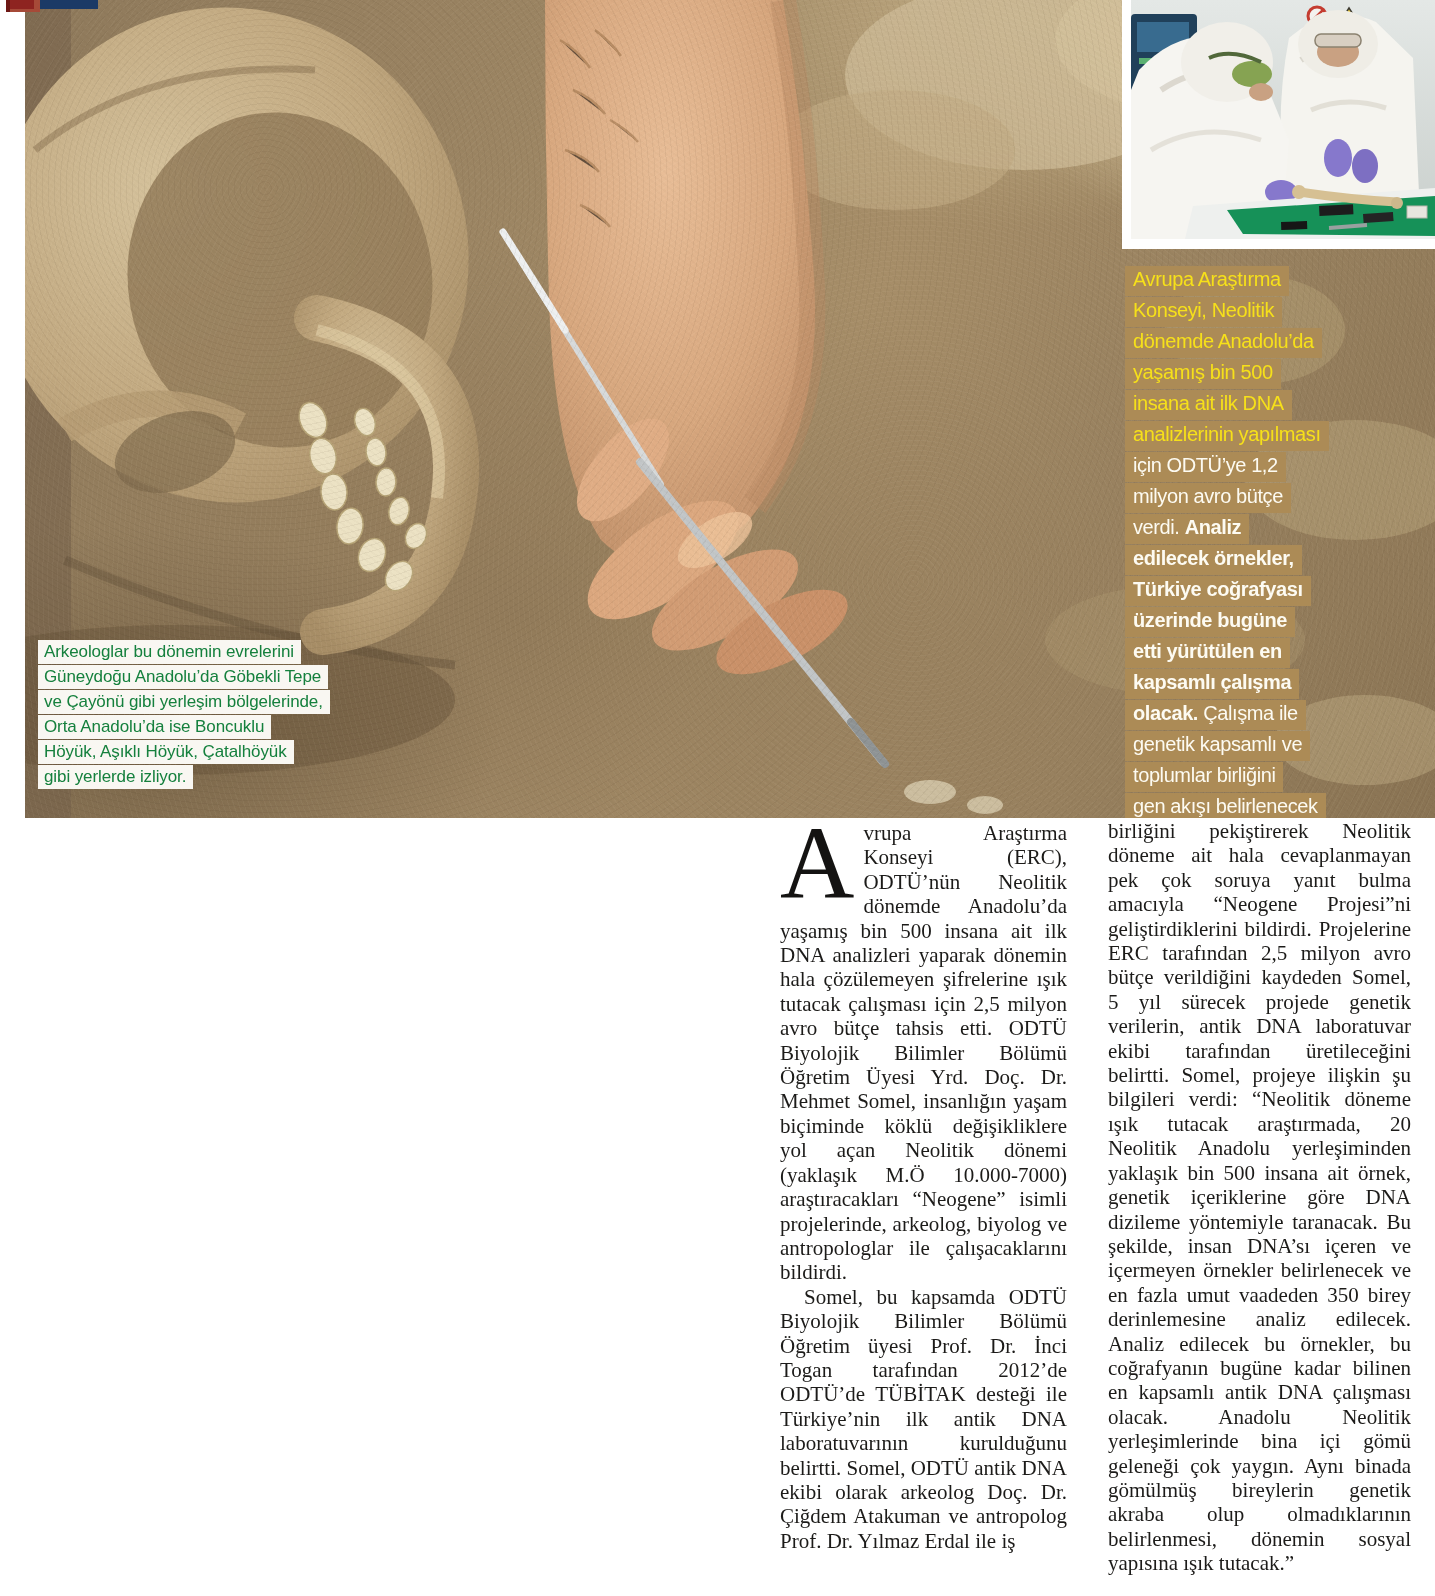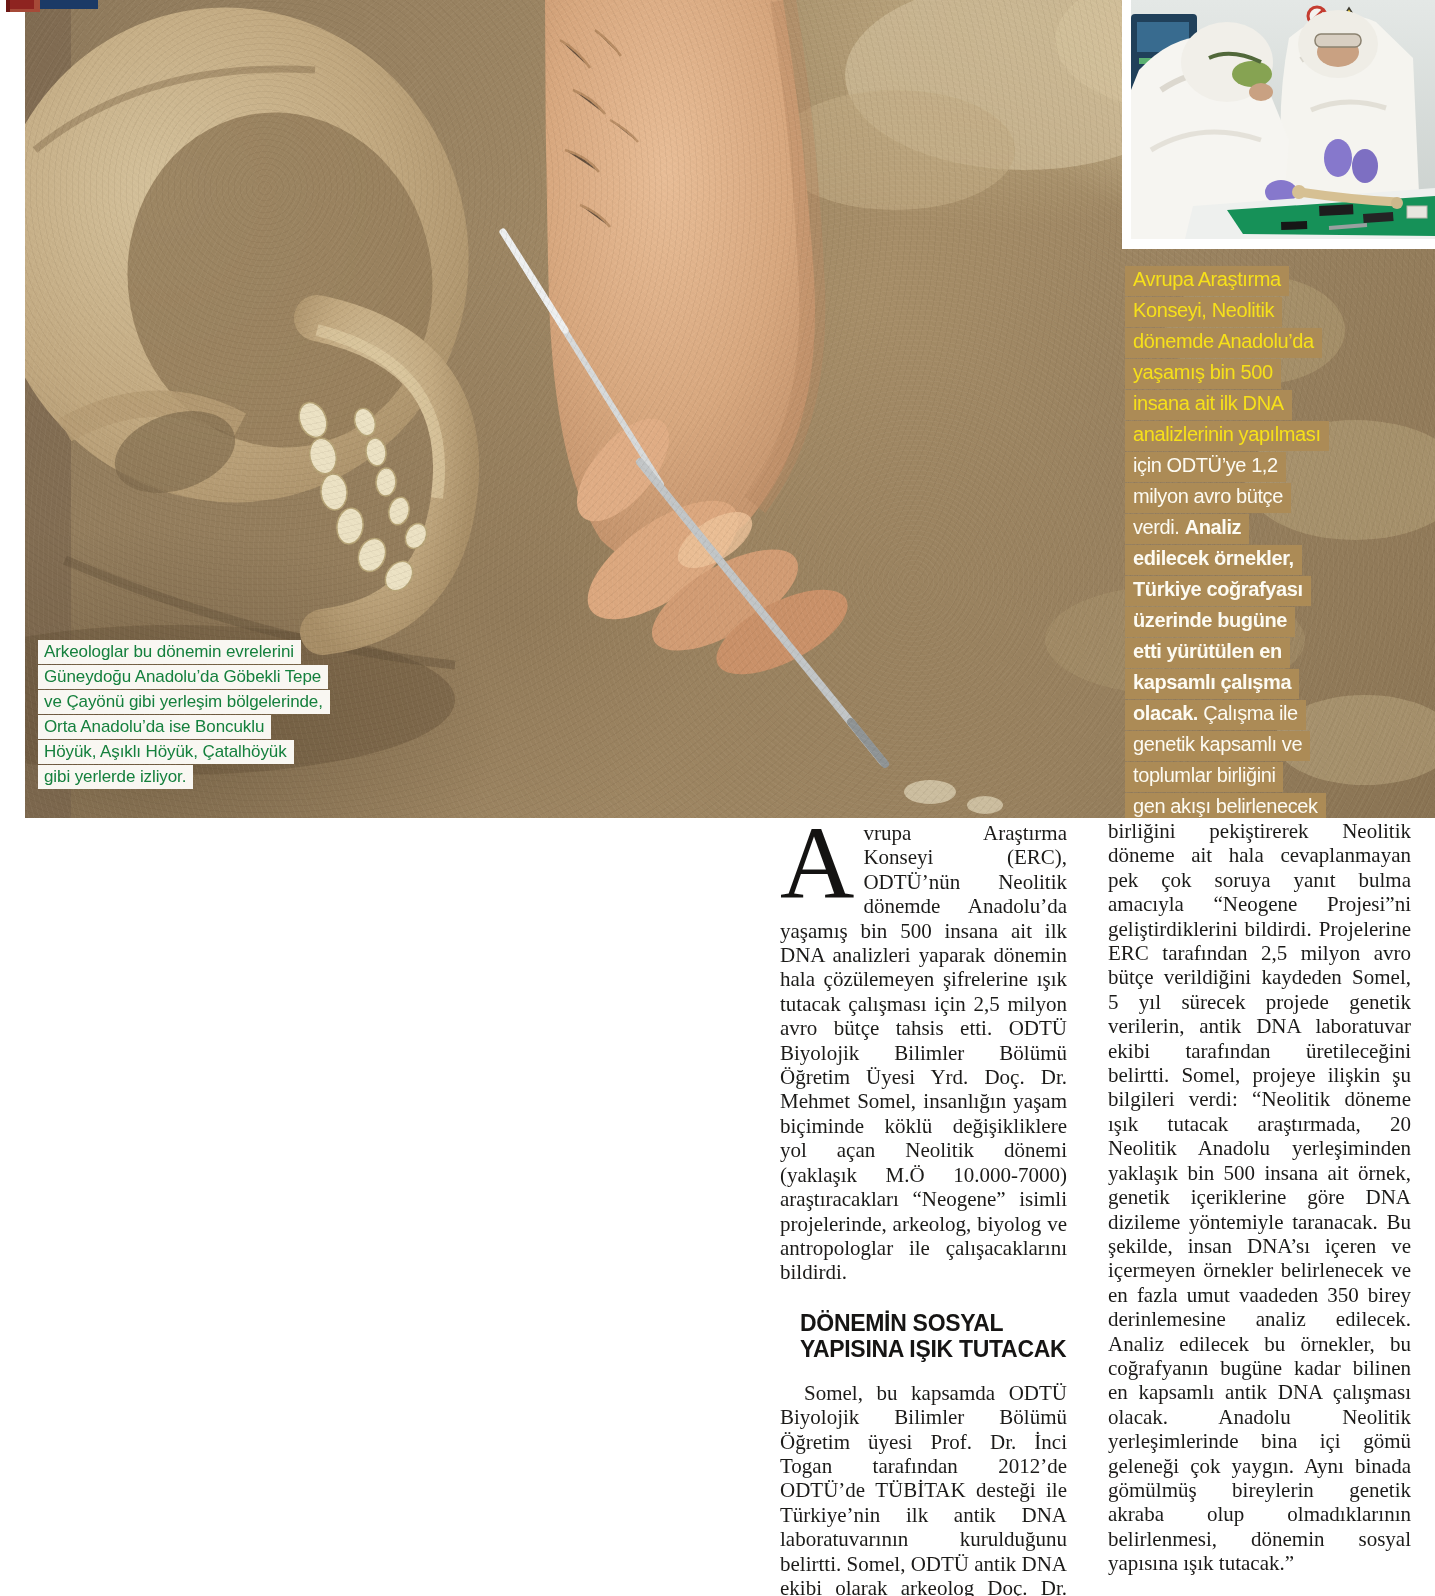--- a/index.html
+++ b/index.html
@@ -260,10 +260,6 @@
 
   <div class="body-col col-left">
     <p style="margin:0;"><span class="dropcap">A</span><span>vrupa Araştırma Konseyi (ERC), ODTÜ’nün Neolitik dönemde Anadolu’da yaşamış bin 500 insana ait ilk DNA analizleri yaparak dönemin hala çözülemeyen şifrelerine ışık tutacak çalışması için 2,5 milyon avro bütçe tahsis etti. ODTÜ Biyolojik Bilimler Bölümü Öğretim Üyesi Yrd. Doç. Dr. Mehmet Somel, insanlığın yaşam biçiminde köklü değişikliklere yol açan Neolitik dönemi (yaklaşık M.Ö 10.000-7000) araştıracakları “Neogene” isimli projelerinde, arkeolog, biyolog ve antropologlar ile çalışacaklarını bildirdi.</span></p>
-    <div class="subhead">
-        <span class="gen-line">DÖNEMİN SOSYAL</span>
-        <span class="gen-line">YAPISINA IŞIK TUTACAK</span>
-      </div>
     <p class="para2" style="margin:0;"><span>Somel, bu kapsamda ODTÜ Biyolojik Bilimler Bölümü Öğretim üyesi Prof. Dr. İnci Togan tarafından 2012’de ODTÜ’de TÜBİTAK desteği ile Türkiye’nin ilk antik DNA laboratuvarının kurulduğunu belirtti. Somel, ODTÜ antik DNA ekibi olarak arkeolog Doç. Dr. Çiğdem Atakuman ve antropolog Prof. Dr. Yılmaz Erdal ile iş</span></p>
   </div>
 

